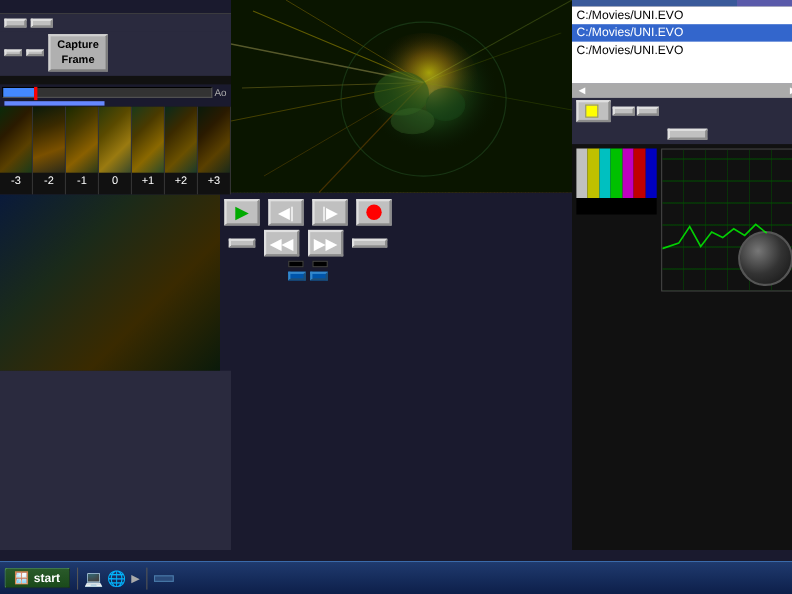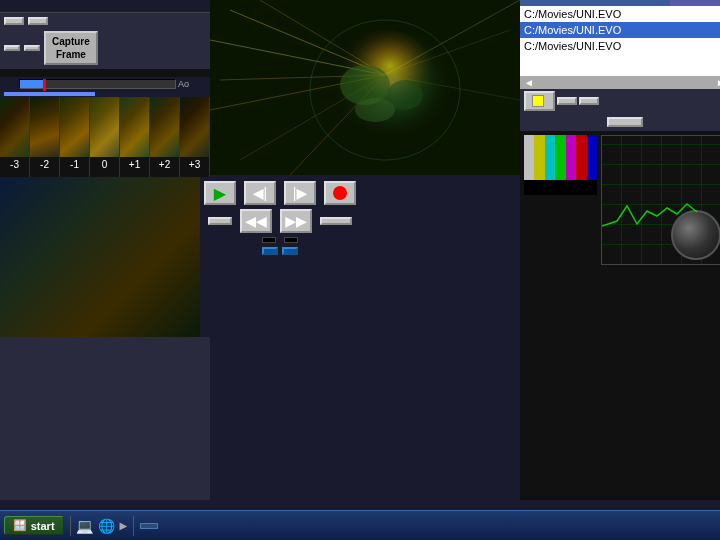--- a/index.html
+++ b/index.html
@@ -456,7 +456,7 @@
       display: flex;
       align-items: center;
       background: #1a1a2e;
-      padding: 2px 19px;
+      padding: 2px 2px;
     }
 
     .vid-progress {

